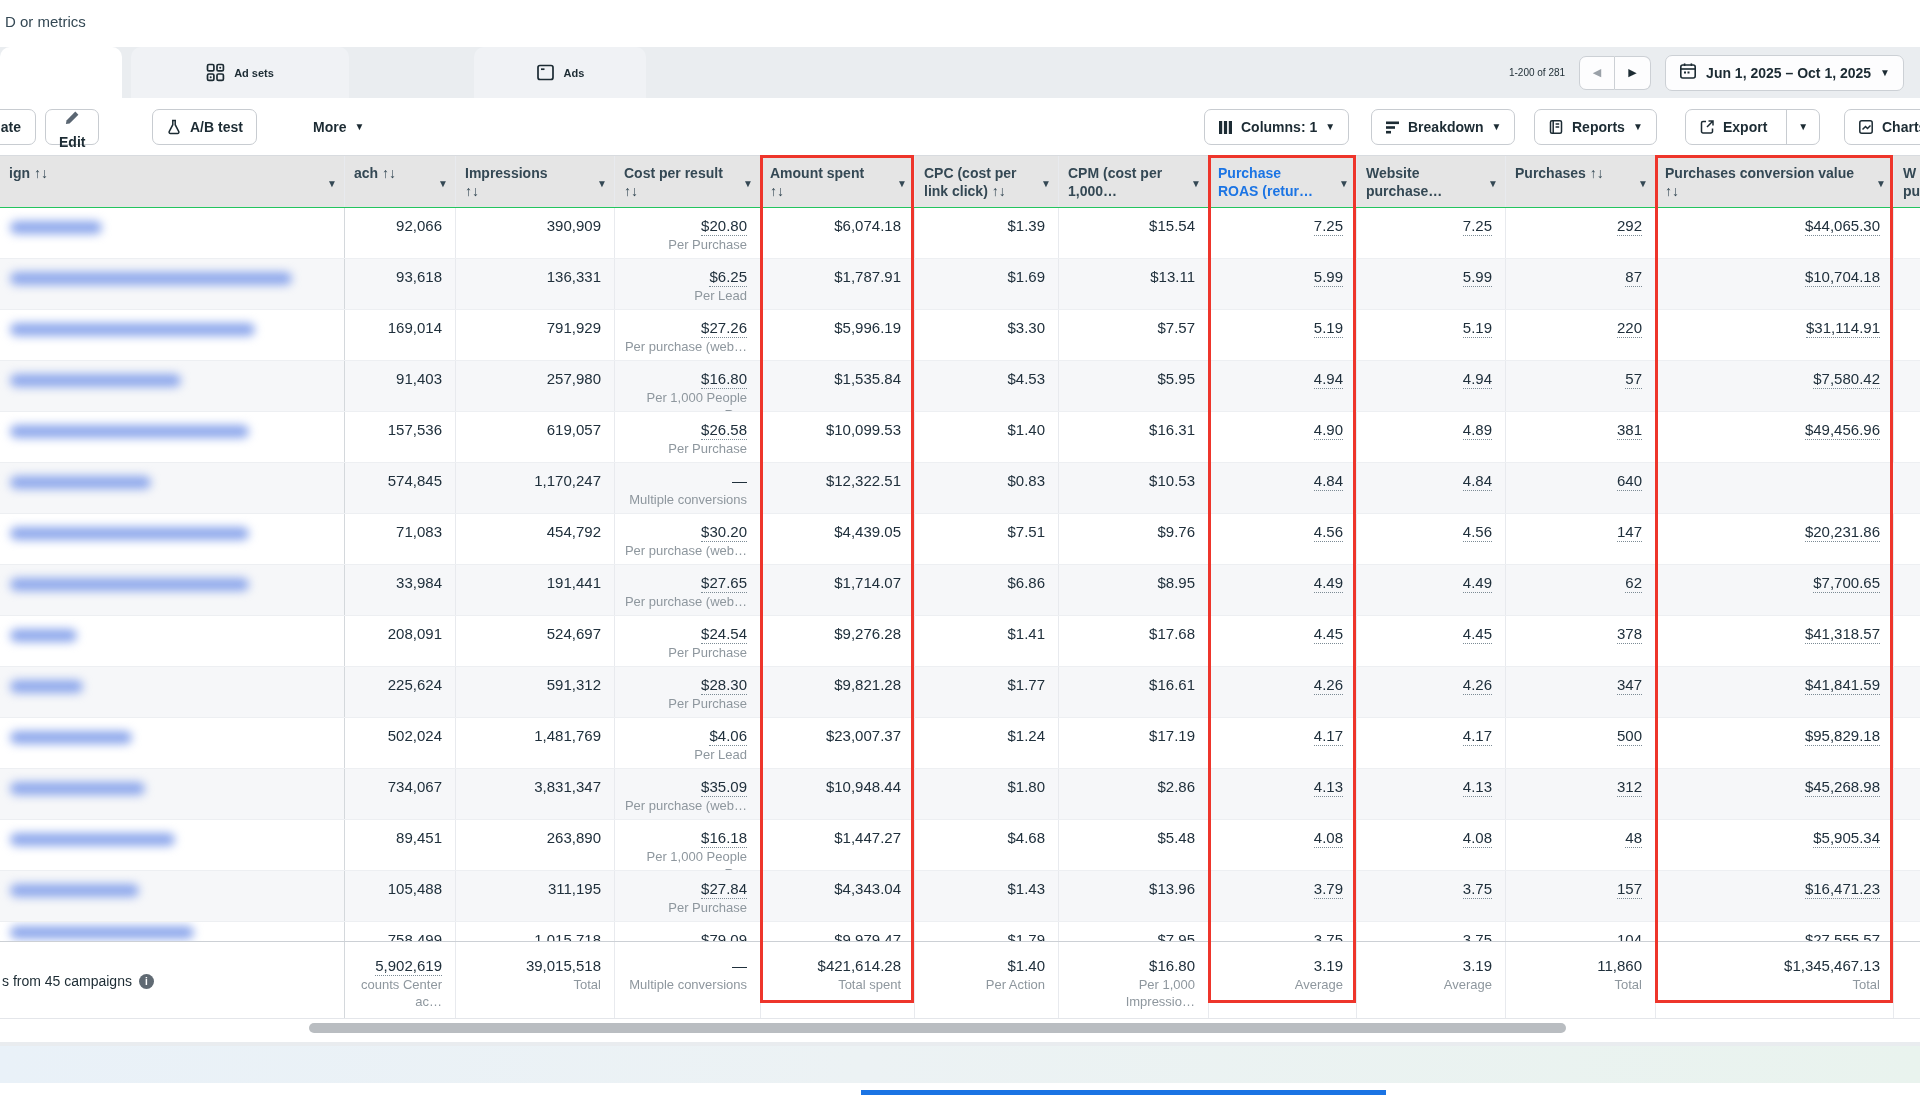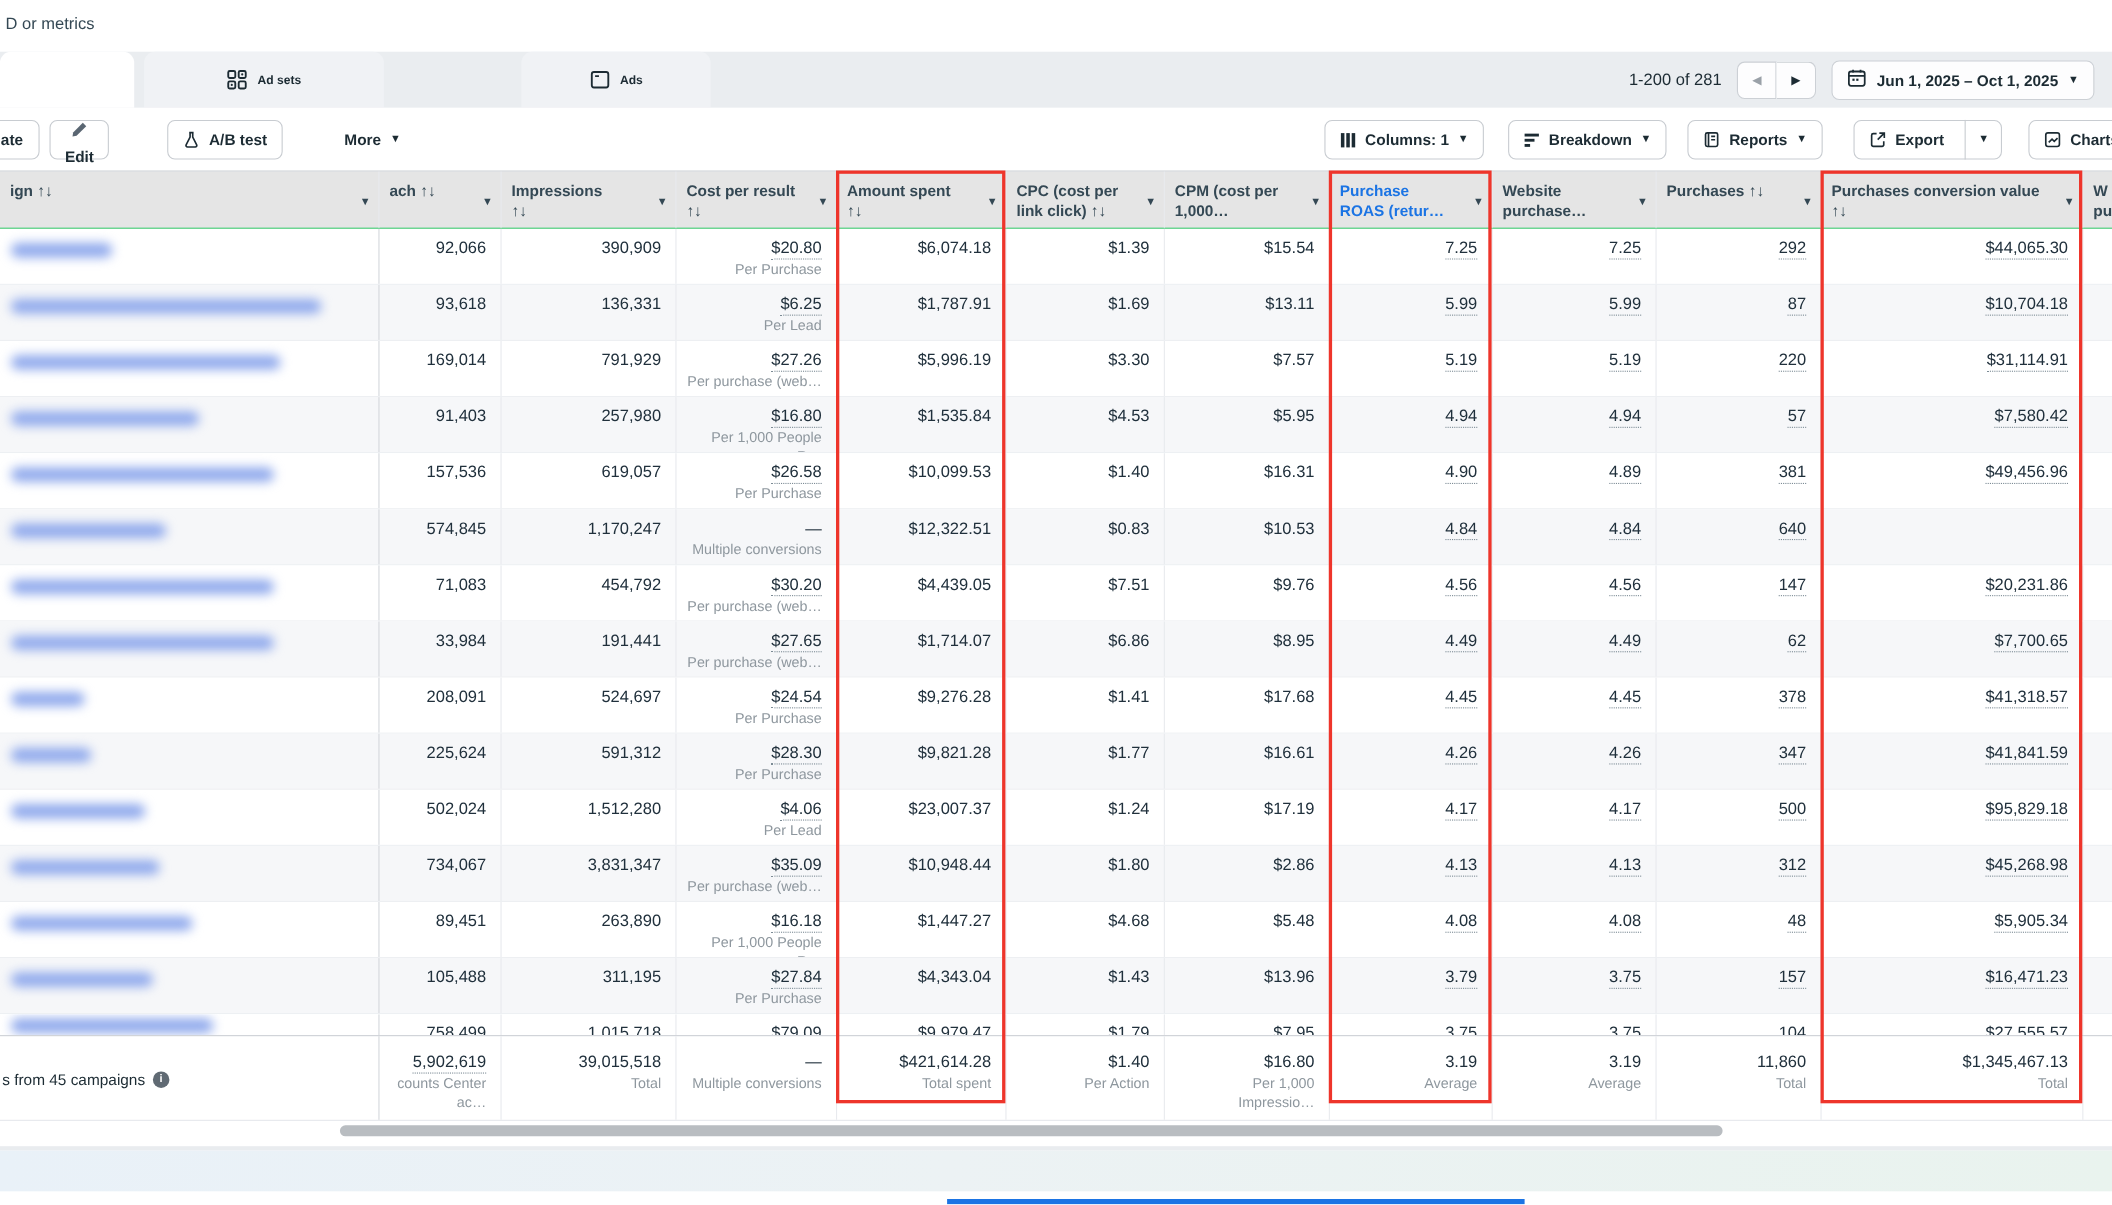--- a/index.html
+++ b/index.html
@@ -20,7 +20,7 @@
   .tab svg { display:block; }
 
   .strip-right { position:absolute; right:16px; top:0; height:51px; display:flex; align-items:center; gap:14px; }
-  .page-range { font-size:15px; color:#1c2b33; }
+  .page-range { font-size:10px; color:#1c2b33; }
   .pager { display:flex; }
   .pager .pg { width:36px; height:34px; background:#fdfdfe; border:1px solid #ccd0d5; display:flex; align-items:center; justify-content:center; font-size:11px; }
   .pager .pg.prev { border-radius:7px 0 0 7px; color:#9aa1a8; }

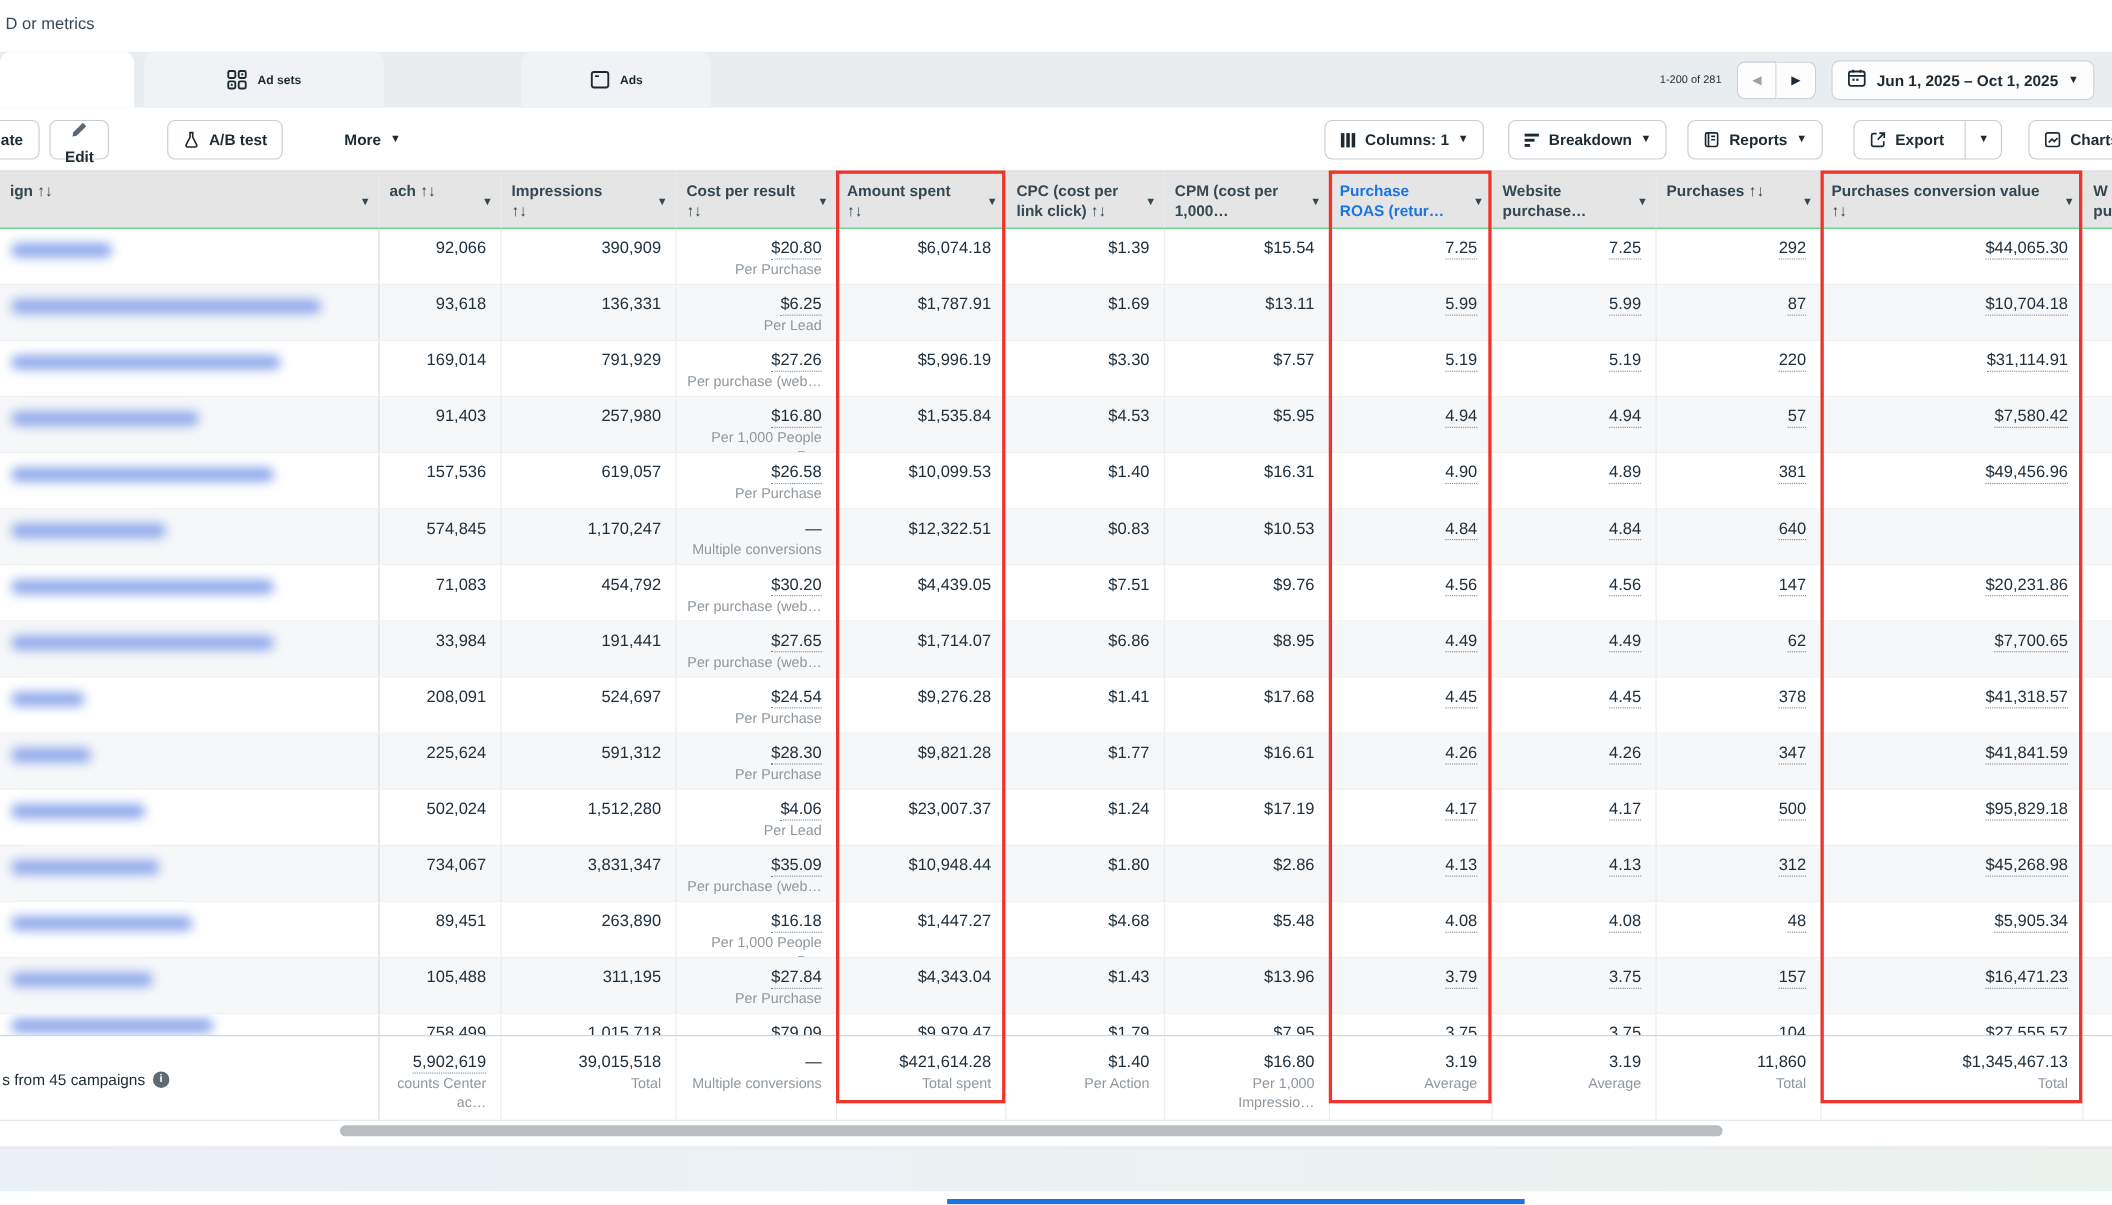--- a/index.html
+++ b/index.html
@@ -435,7 +435,7 @@
             <div class="blur-pill" style="width: 122px;"></div>
           </div>
           <div class="td reach"><span>502,024</span></div>
-          <div class="td"><span>1,512,280</span></div>
+          <div class="td"><span>1,481,769</span></div>
           <div class="td"><span class="dotted">$4.06</span><div class="sub">Per Lead</div></div>
           <div class="td"><span>$23,007.37</span></div>
           <div class="td"><span>$1.24</span></div>

